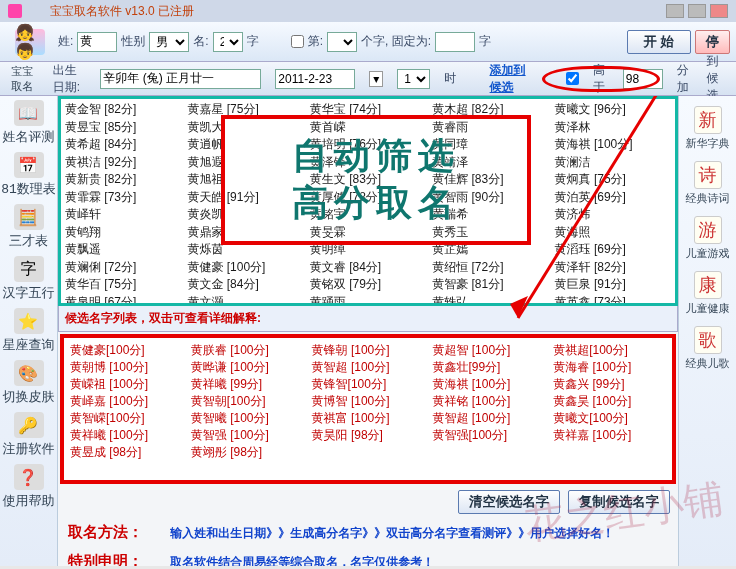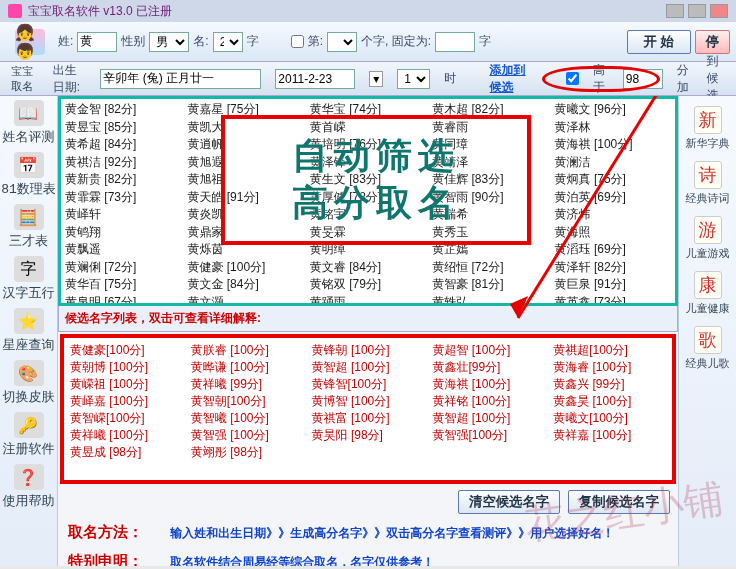--- a/index.html
+++ b/index.html
@@ -4,7 +4,7 @@
 <style>
   * { box-sizing: border-box; margin: 0; padding: 0; }
   body { font-family: "Microsoft YaHei", "SimSun", sans-serif; font-size: 12px; background: #e8e8e8; width: 736px; height: 569px; overflow: hidden; position: relative; }
-  .titlebar { background: #cfd8e8; height: 22px; line-height: 22px; padding: 0 8px; color: #701a75; display: flex; align-items: center; }
+  .titlebar { background: #cfd8e8; height: 22px; line-height: 22px; padding: 0 8px; color: #c2410c; display: flex; align-items: center; gap: 22px; }
   .titlebar .icon { width: 14px; height: 14px; background: #f4a; border-radius: 2px; margin-right: 6px; }
   .win-ctrl { margin-left: auto; display:flex; gap:4px; }
   .win-ctrl span { width:18px; height:14px; background:#bbb; display:inline-block; border:1px solid #999; }

